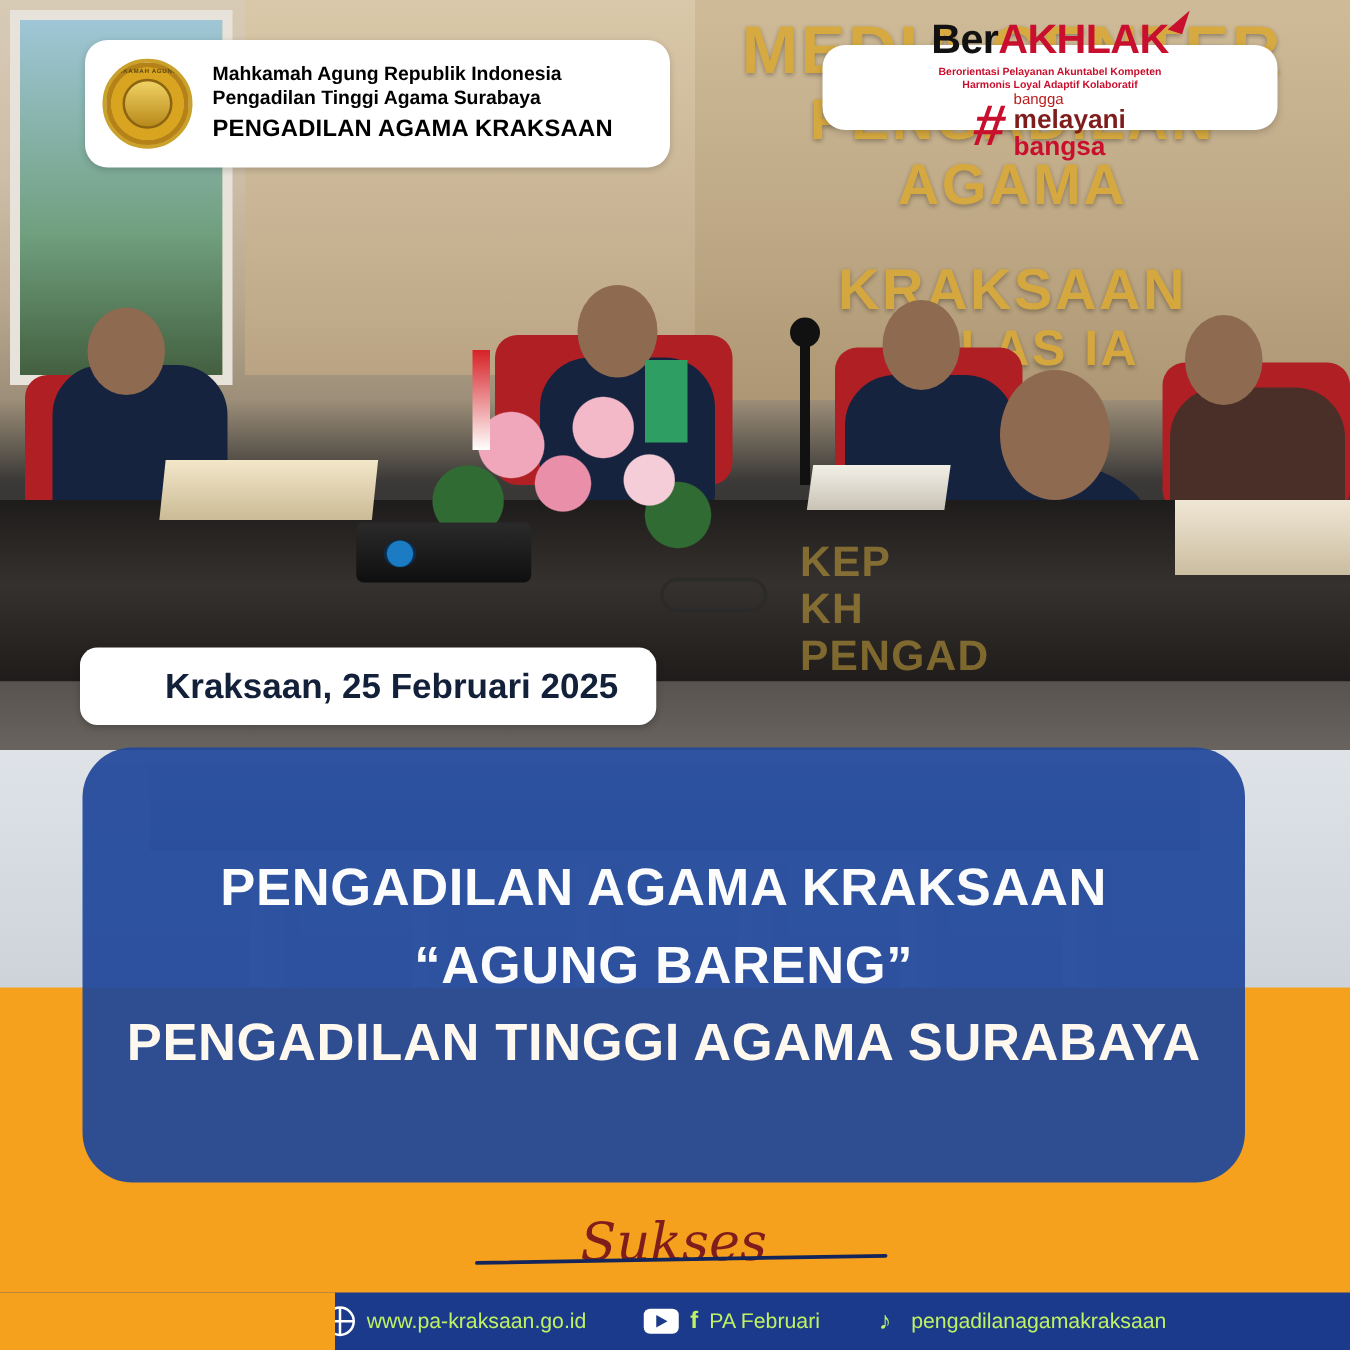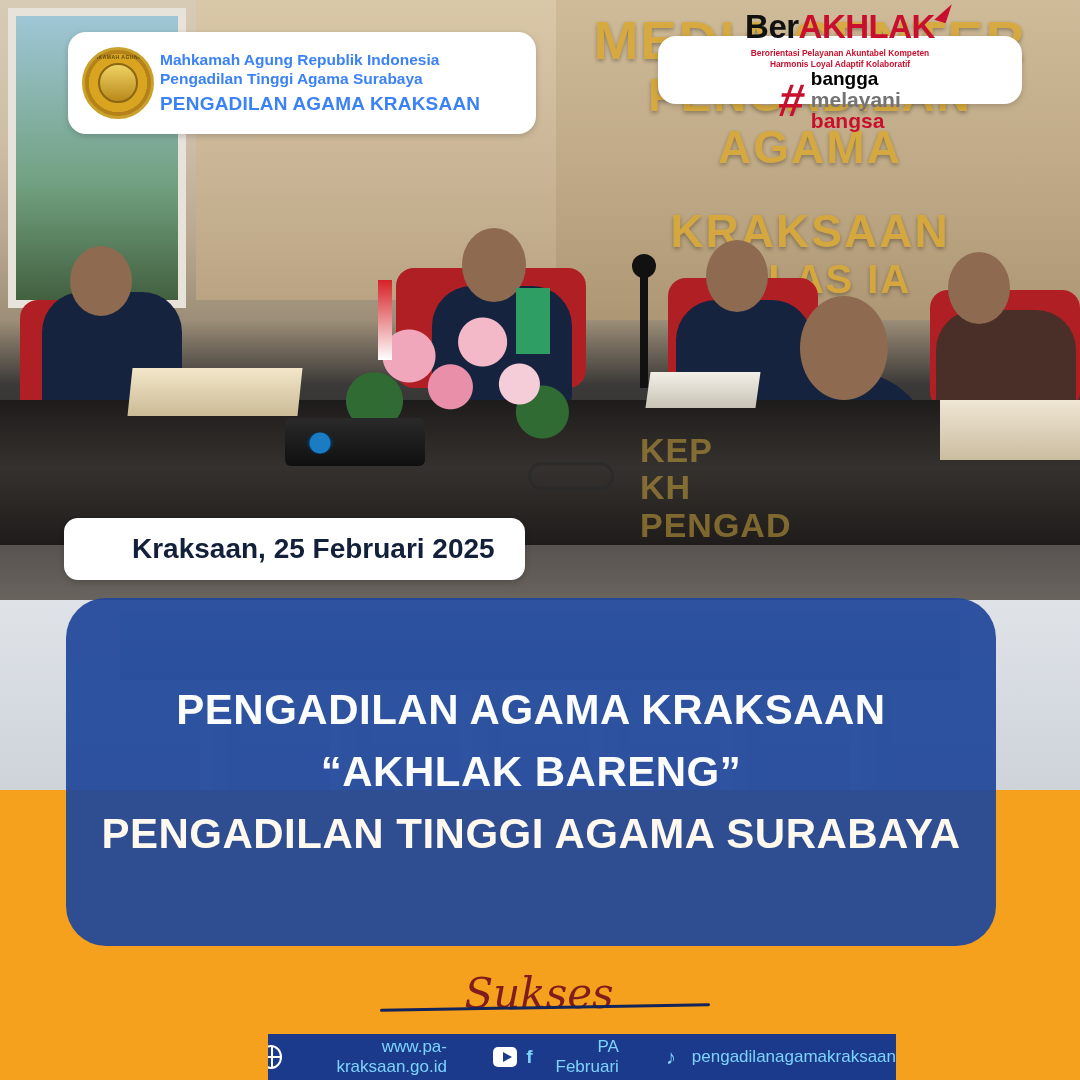--- a/index.html
+++ b/index.html
@@ -169,7 +169,7 @@
     background: linear-gradient(180deg,#efd263,#b9891b);
     border: 2px solid #8c6512;
   }
-  .header-texts { margin-left: 6px; color: #3b82f6; line-height: 1.22; }
+  .header-texts { margin-left: 16px; color: #000000; line-height: 1.22; }
   .header-texts .t1 { font-size: 15.5px; font-weight: bold; }
   .header-texts .t2 { font-size: 15.5px; font-weight: bold; }
   .header-texts .t3 { font-size: 15.5px; font-weight: bold; }

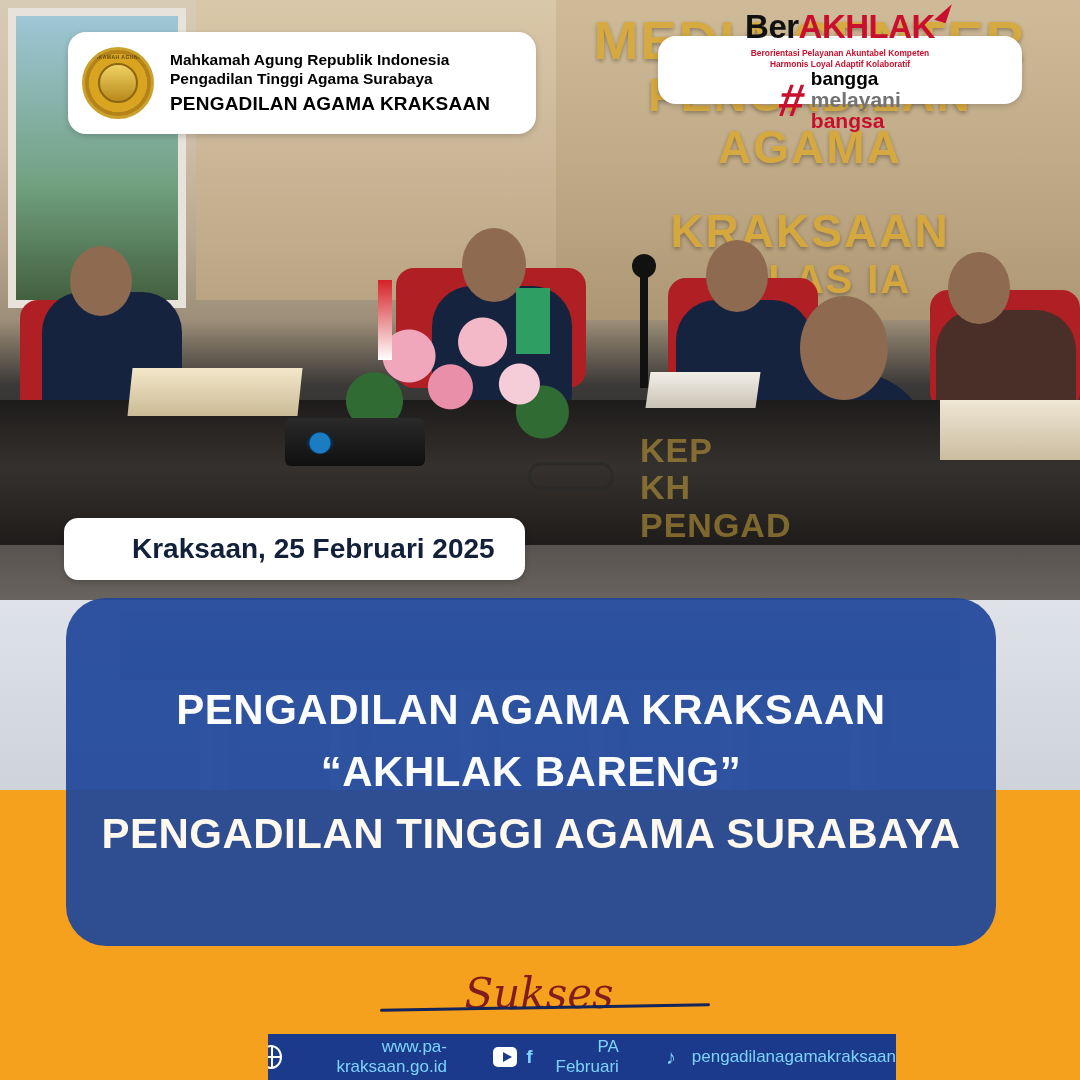--- a/index.html
+++ b/index.html
@@ -209,7 +209,7 @@
     transform: skewX(-8deg);
   }
   .bangga-text { line-height: 1.02; }
-  .bangga-text .b1 { font-size: 19px; color: #000000; font-weight: bold; }
+  .bangga-text .b1 { font-size: 12px; color: #b91c1c; font-weight: normal; }
   .bangga-text .b2 { font-size: 21px; color: #737373; font-weight: bold; }
   .bangga-text .b3 { font-size: 21px; color: #c8102e; font-weight: bold; }
 

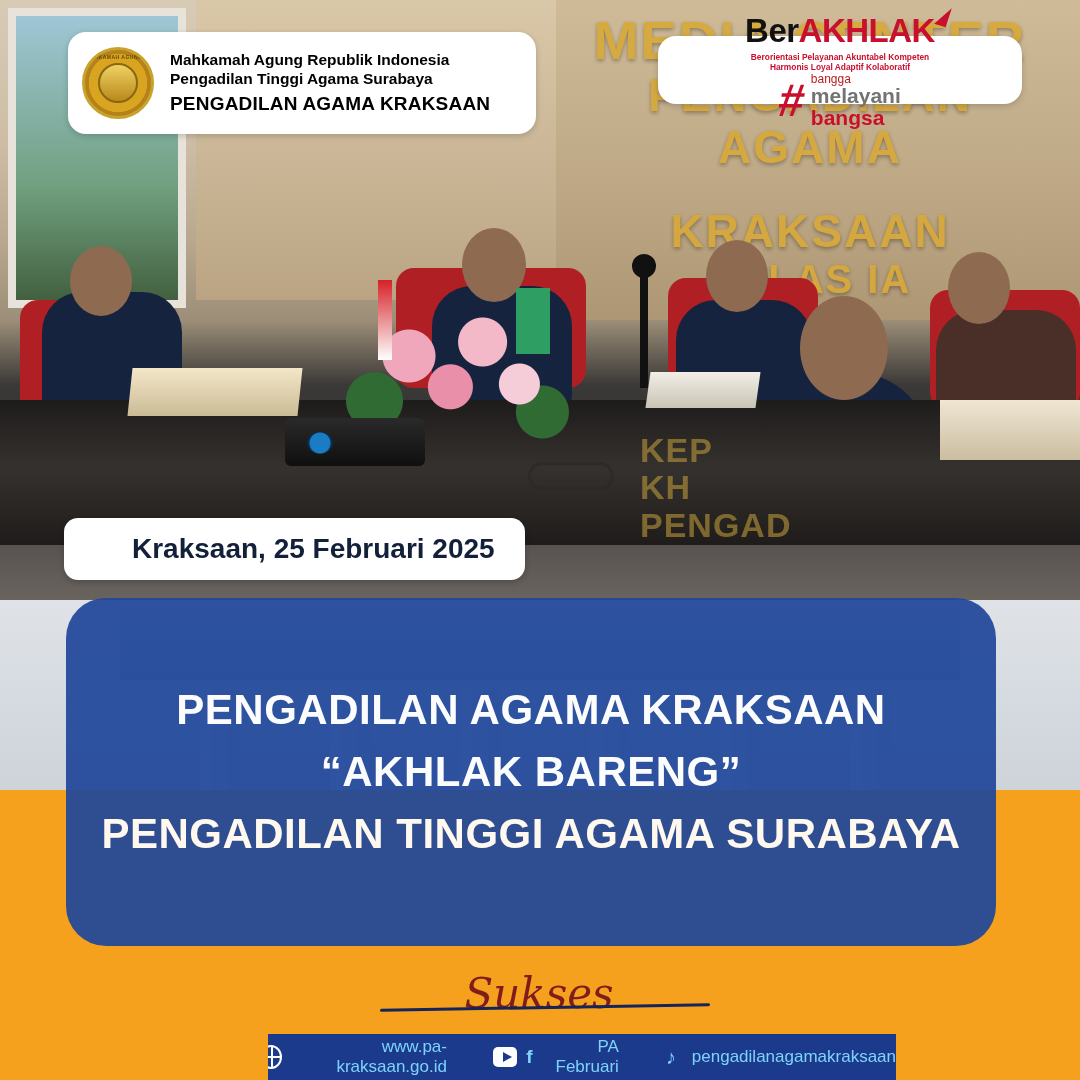--- a/index.html
+++ b/index.html
@@ -210,7 +210,7 @@
   }
   .bangga-text { line-height: 1.02; }
   .bangga-text .b1 { font-size: 12px; color: #b91c1c; font-weight: normal; }
-  .bangga-text .b2 { font-size: 21px; color: #737373; font-weight: bold; }
+  .bangga-text .b2 { font-size: 21px; color: #7f1d1d; font-weight: bold; }
   .bangga-text .b3 { font-size: 21px; color: #c8102e; font-weight: bold; }
 
   

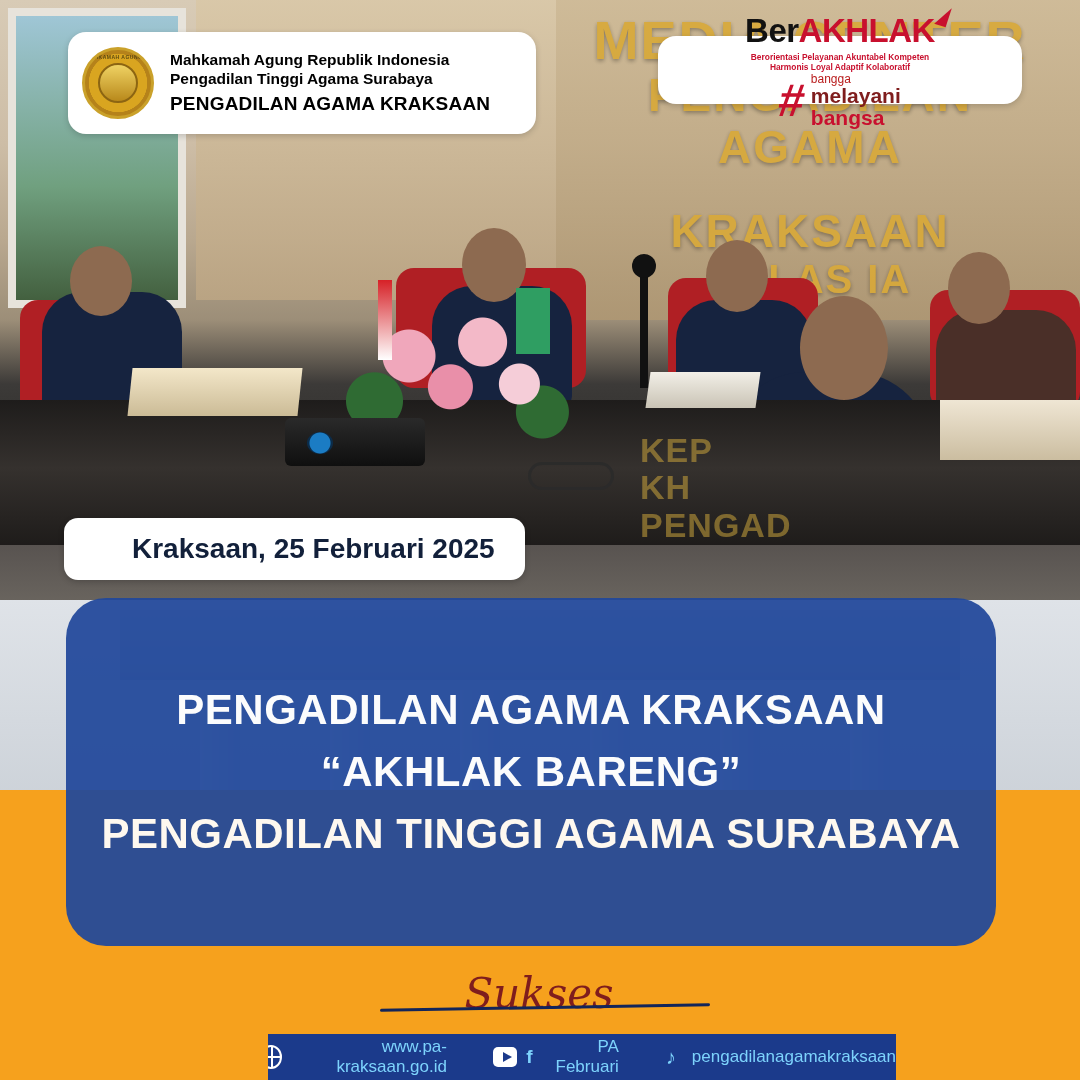--- a/index.html
+++ b/index.html
@@ -406,7 +406,7 @@
 
   <div class="title-panel">
     <div class="ln ln1">PENGADILAN AGAMA KRAKSAAN</div>
-    <div class="ln ln2">“AKHLAK BARENG”</div>
+    <div class="ln ln2">“AGUNG BARENG”</div>
     <div class="ln ln3">PENGADILAN TINGGI AGAMA SURABAYA</div>
   </div>
 

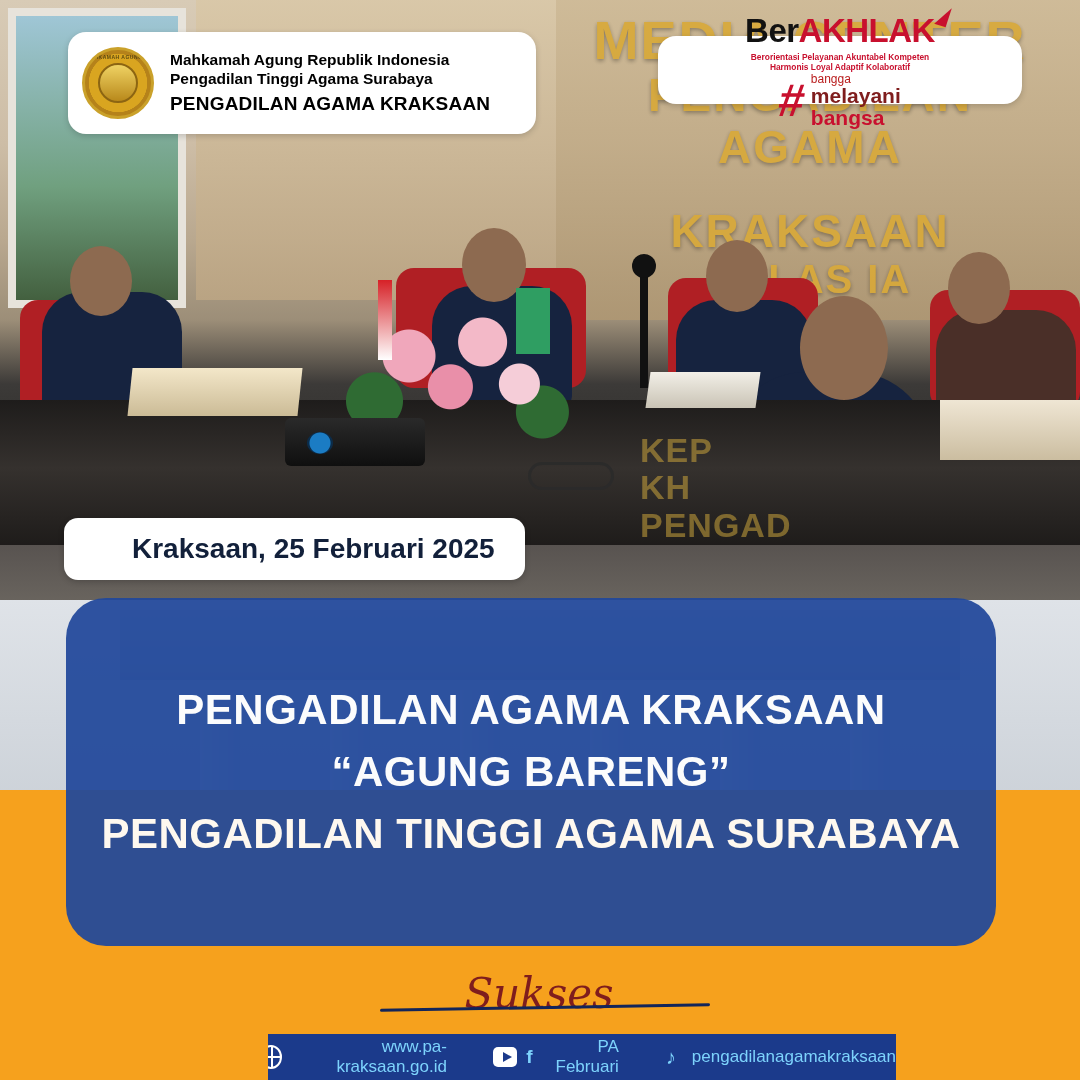--- a/index.html
+++ b/index.html
@@ -268,11 +268,10 @@
 
   
   .footer {
-    position: absolute; left: 0; top: 1034px; width: 896px; height: 46px;
+    position: absolute; left: 0; top: 1034px; width: 1080px; height: 46px;
     background: #1b3a8b;
     display: flex; align-items: center;
-    color: #7dd3fc;
-    text-align: right;
+    color: #bef264;
   }
   .footer .item { display: flex; align-items: center; gap: 9px; font-size: 17px; }
   .f1 { margin-left: 84px; }

